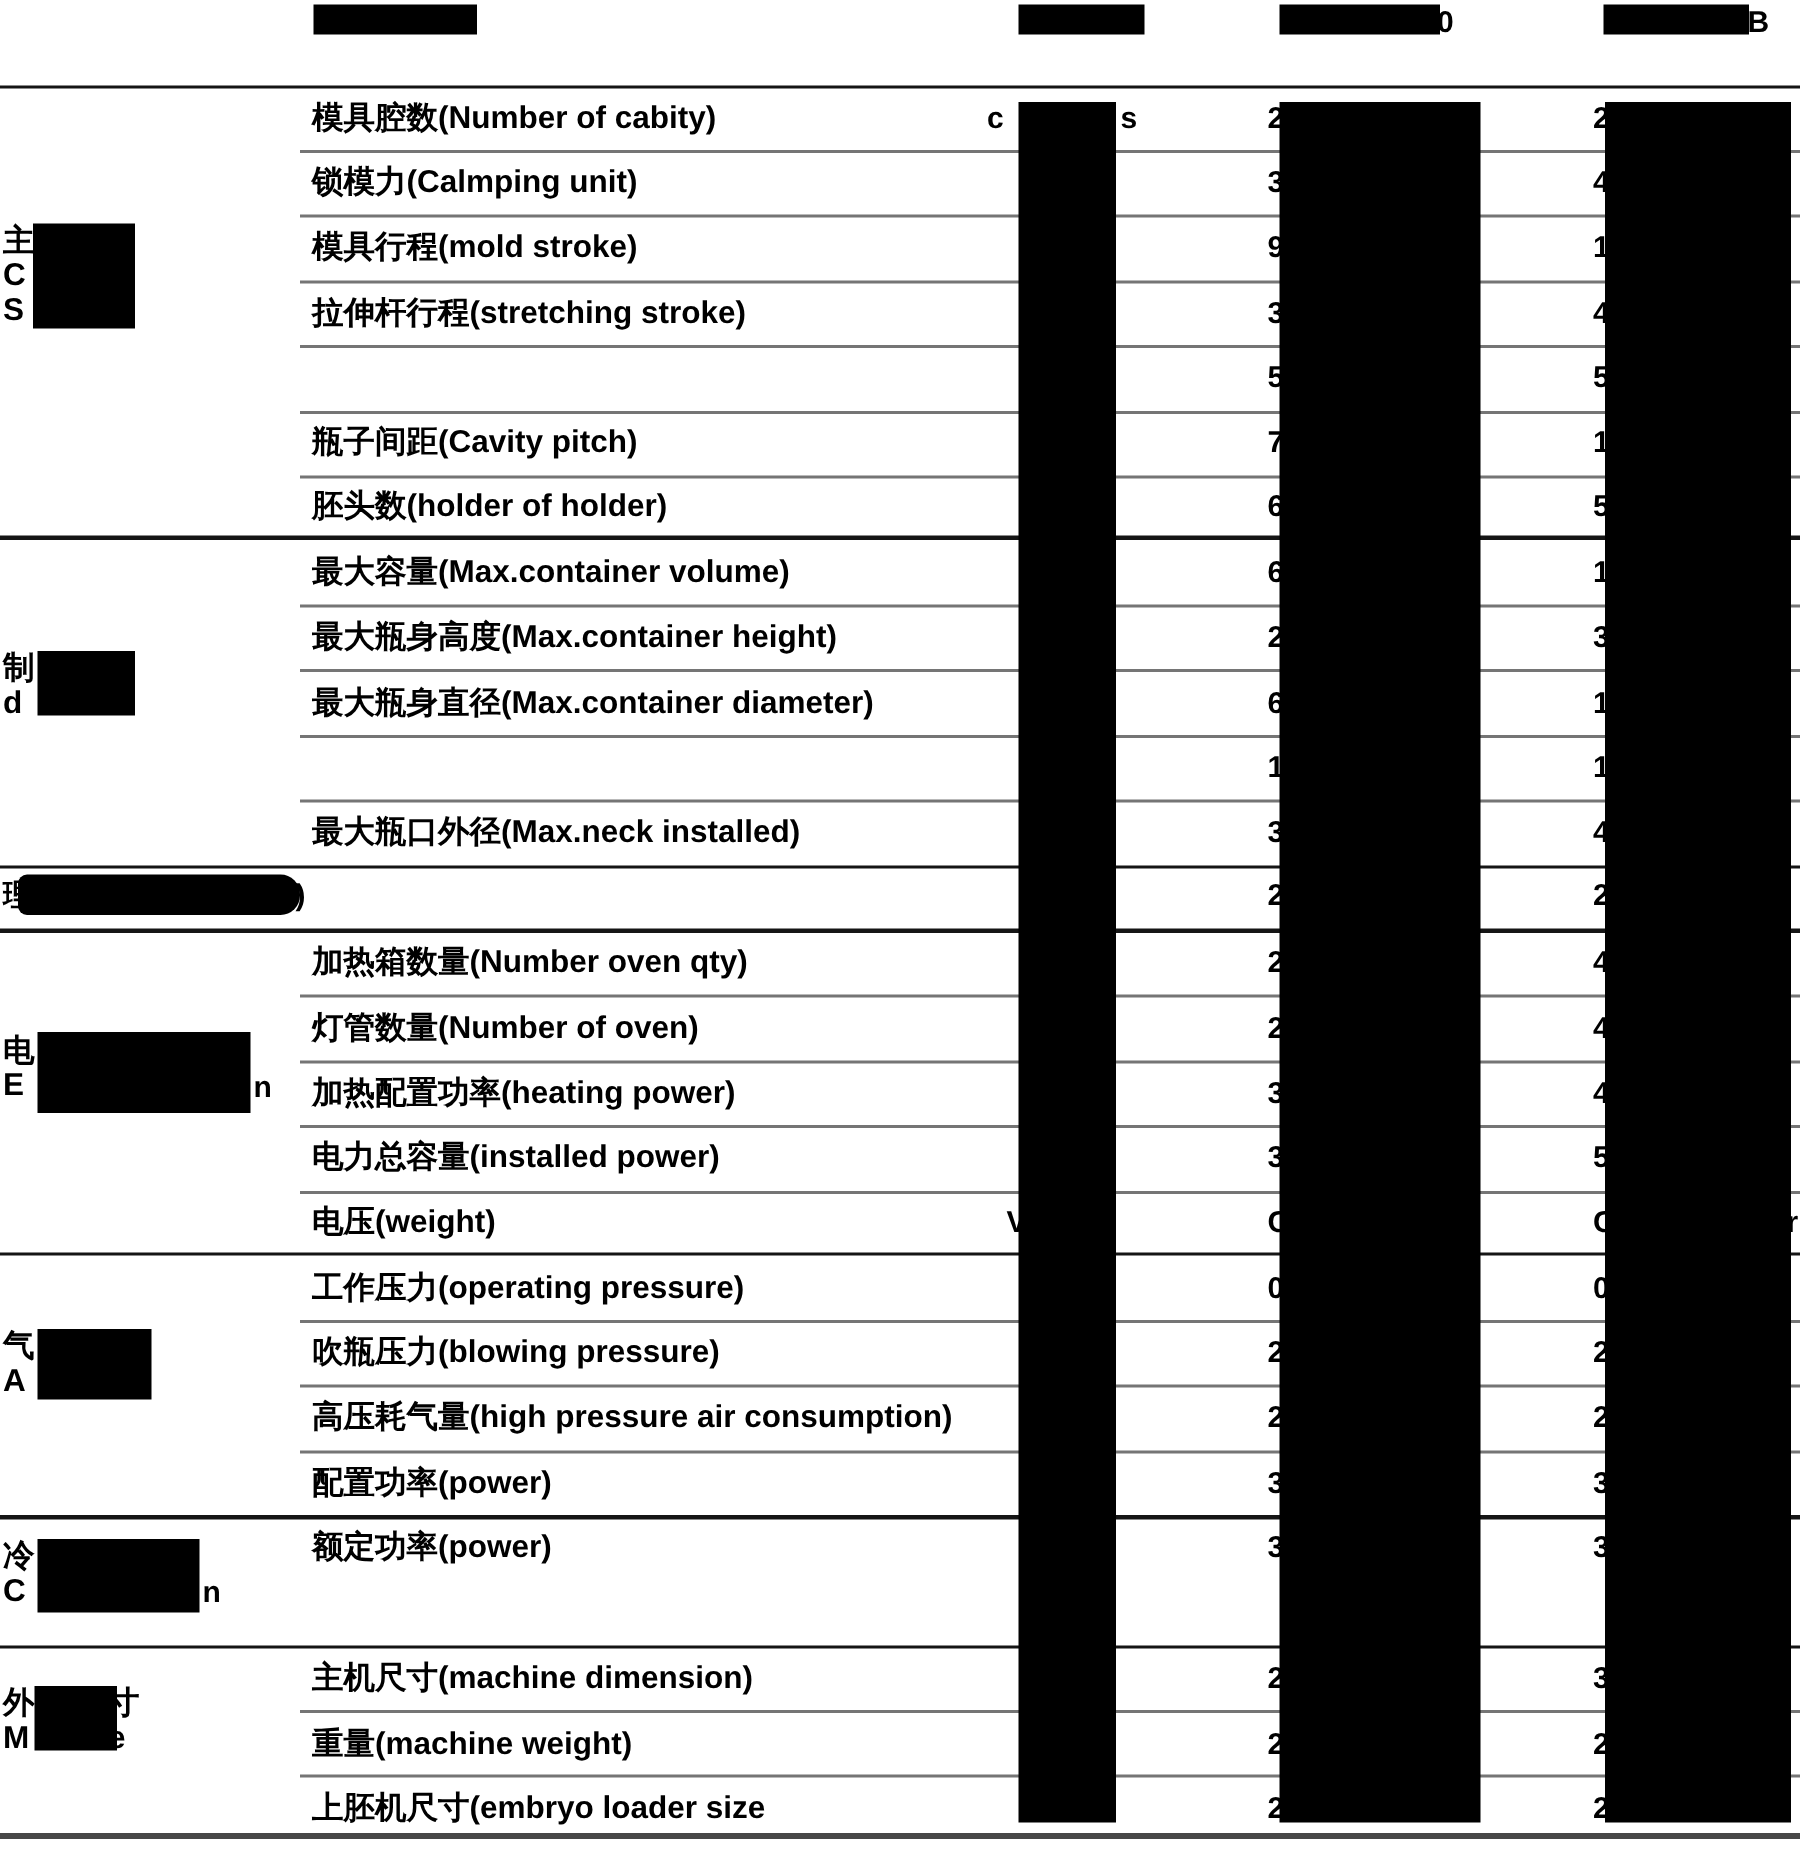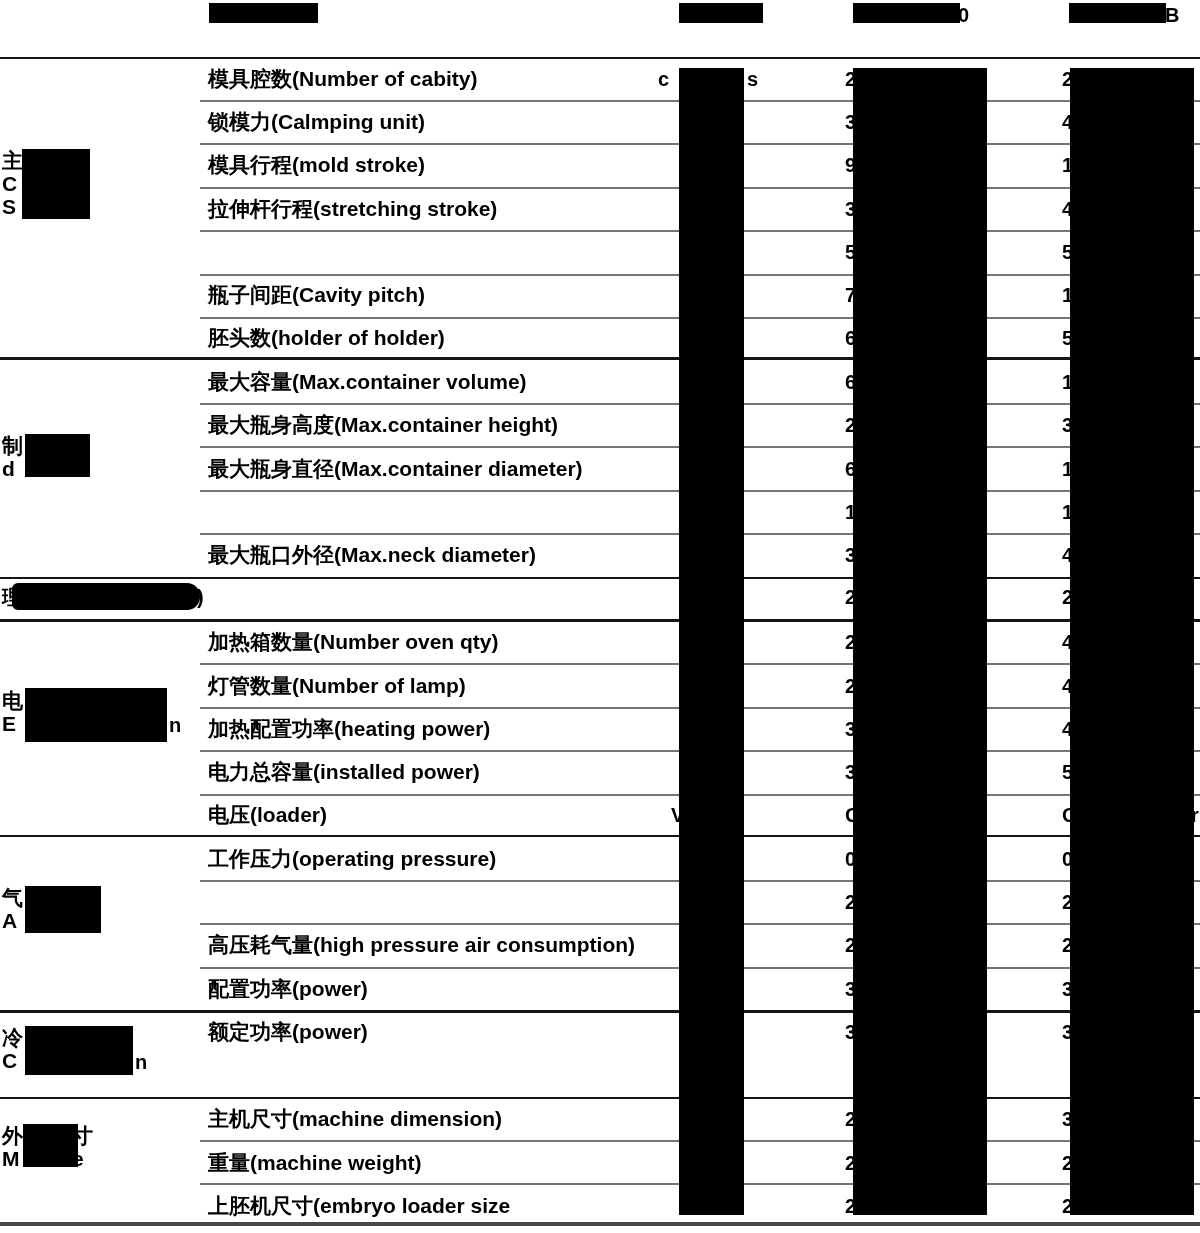--- a/index.html
+++ b/index.html
@@ -144,7 +144,7 @@
   <span class="frag c2" style="top:499px">1</span>
   <span class="frag c3" style="top:499px">1</span>
 
-  <div class="lbl" style="top:542px">最大瓶口外径(Max.neck diameter)</div>
+  <div class="lbl" style="top:542px">最大瓶口外径(Max.neck installed)</div>
   <span class="frag c2" style="top:542px">3</span>
   <span class="frag c3" style="top:542px">4</span>
 

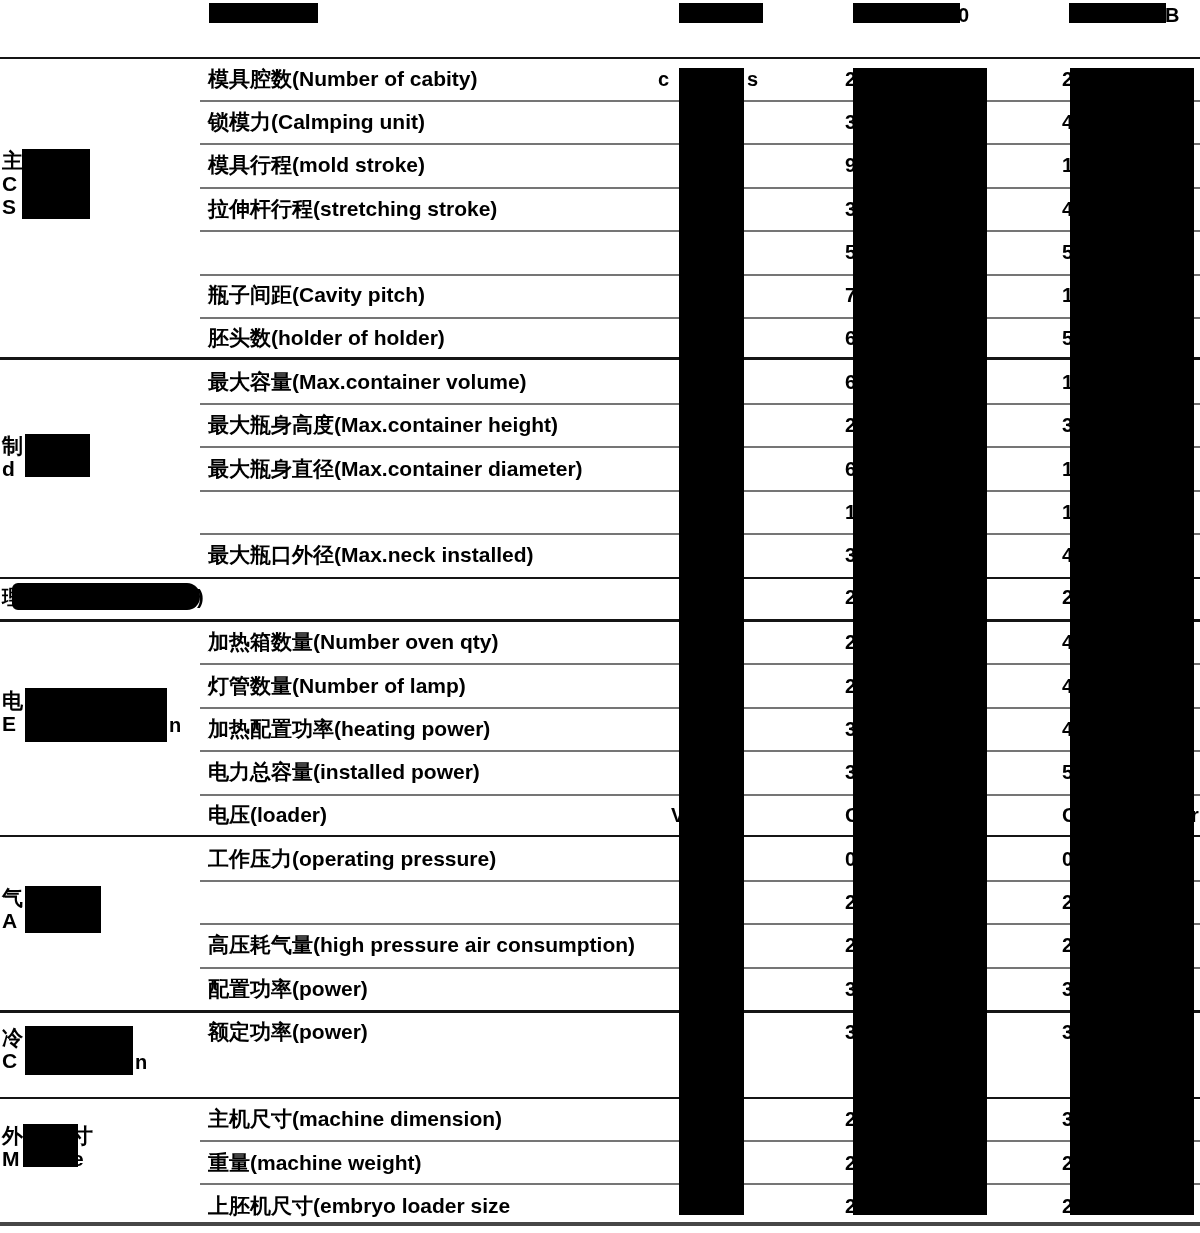--- a/index.html
+++ b/index.html
@@ -152,7 +152,7 @@
   <span class="frag c2" style="top:629px">2</span>
   <span class="frag c3" style="top:629px">4</span>
 
-  <div class="lbl" style="top:673px">灯管数量(Number of lamp)</div>
+  <div class="lbl" style="top:673px">灯管数量(Number of oven)</div>
   <span class="frag c2" style="top:673px">2</span>
   <span class="frag c3" style="top:673px">4</span>
 

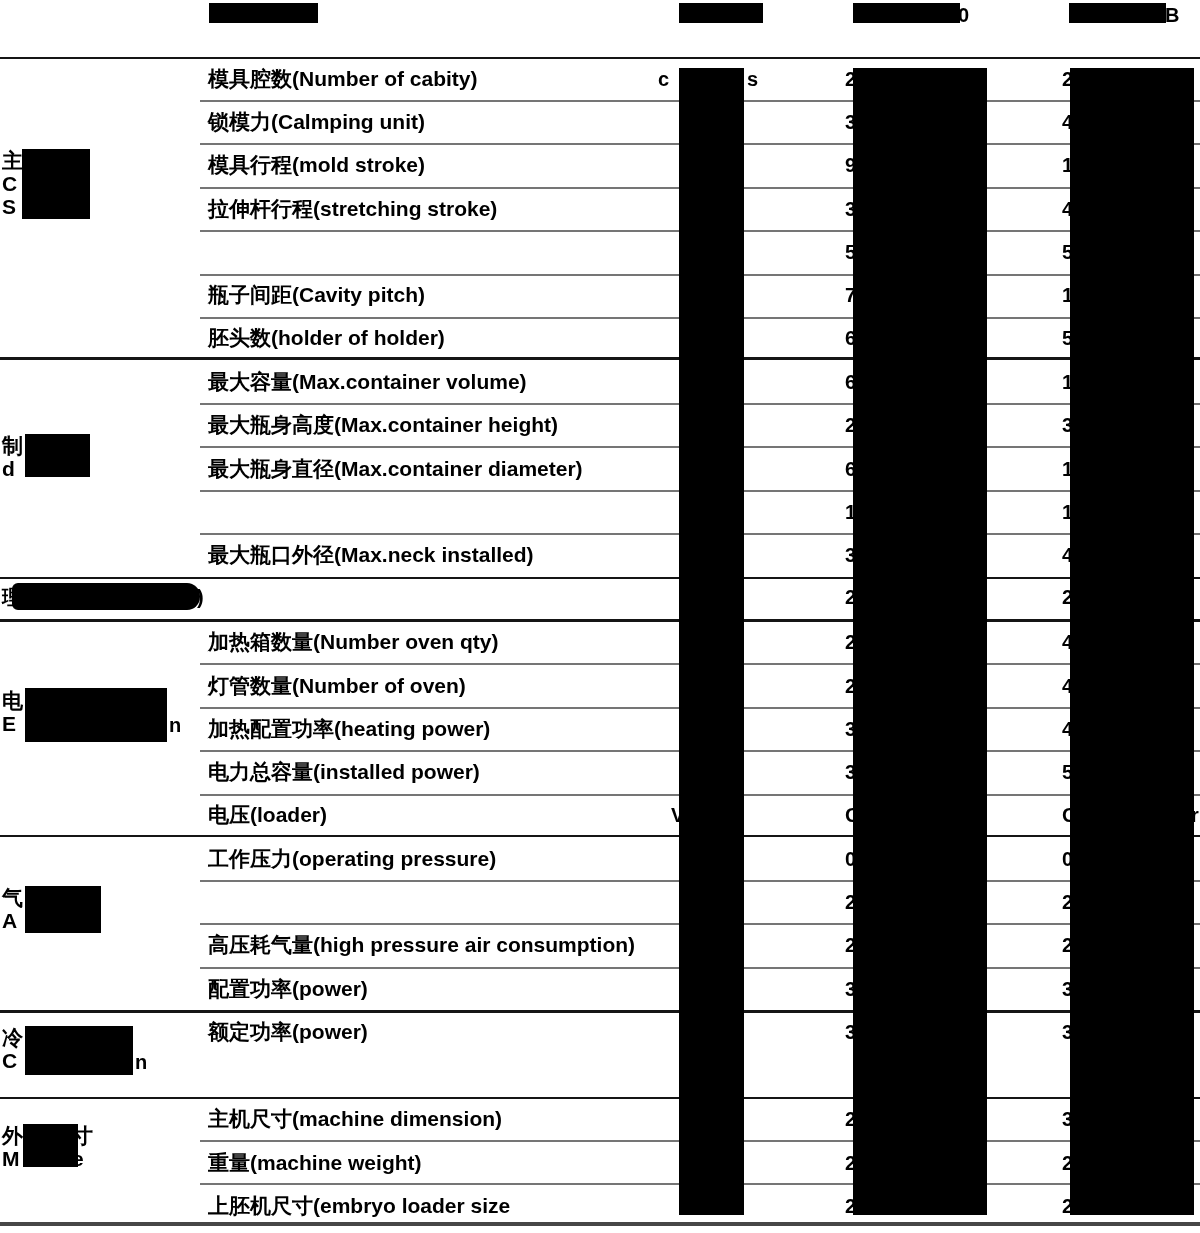--- a/index.html
+++ b/index.html
@@ -164,7 +164,7 @@
   <span class="frag c2" style="top:759px">3</span>
   <span class="frag c3" style="top:759px">5</span>
 
-  <div class="lbl" style="top:802px">电压(loader)</div>
+  <div class="lbl" style="top:802px">电压(weight)</div>
   <span class="frag" style="left:671px;top:802px">V</span>
   <span class="frag c2" style="top:802px">C</span>
   <span class="frag c3" style="top:802px">C</span>

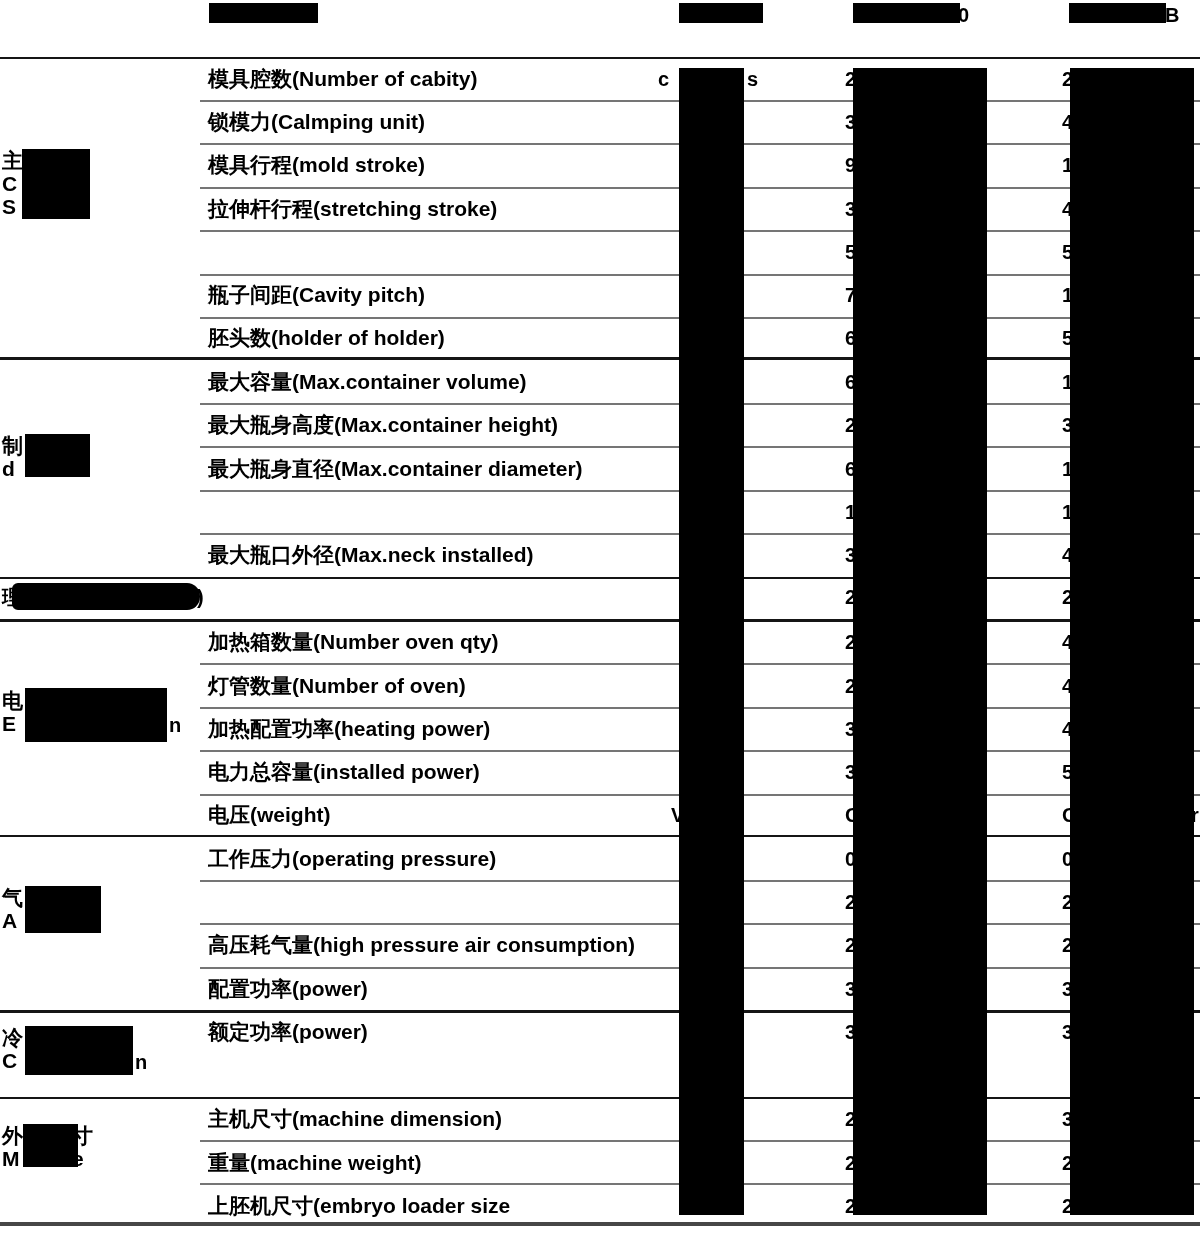--- a/index.html
+++ b/index.html
@@ -174,6 +174,7 @@
   <span class="frag c2" style="top:846px">0</span>
   <span class="frag c3" style="top:846px">0</span>
 
+  <div class="lbl" style="top:889px">吹瓶压力(blowing pressure)</div>
   <span class="frag c2" style="top:889px">2</span>
   <span class="frag c3" style="top:889px">2</span>
 

